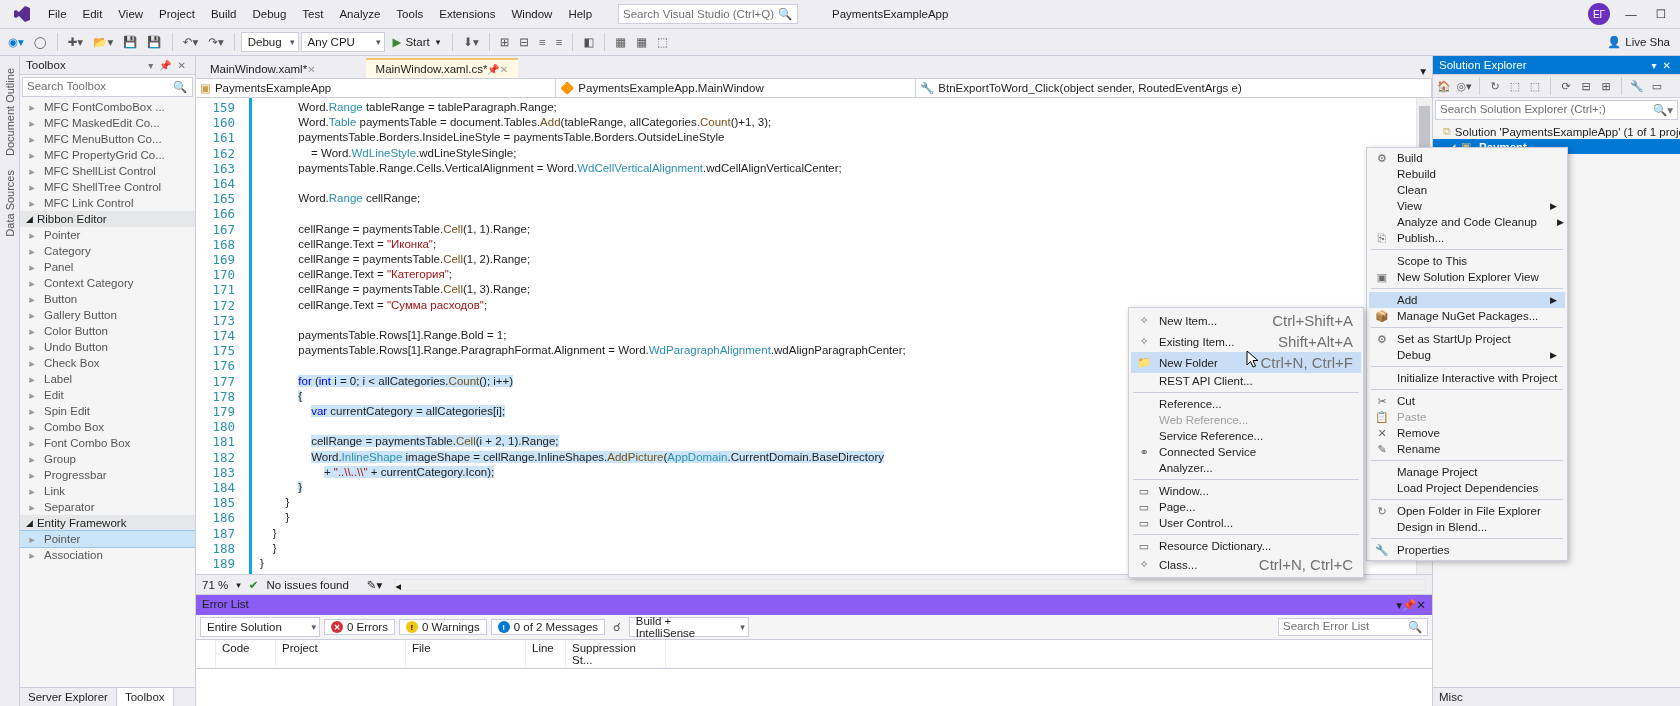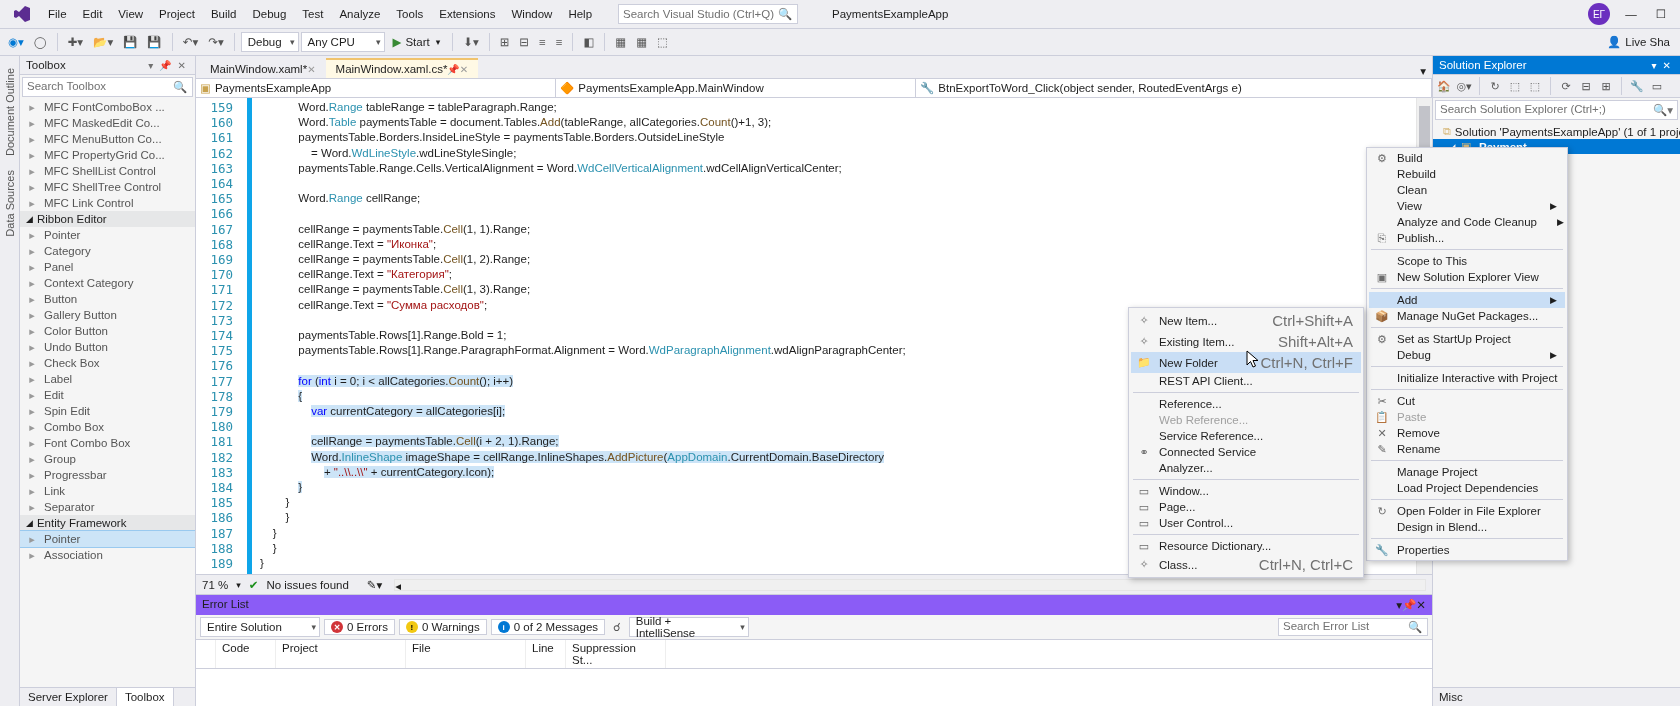--- a/index.html
+++ b/index.html
@@ -45,7 +45,7 @@
 .editor-area { flex:1; display:flex; flex-direction:column; background:#fff; min-width:0; }
 .doc-tabs { display:flex; background:#eeeef2; height:22px; align-items:flex-end; padding-left:4px; }
 .doc-tab { padding:3px 10px; background:#eeeef2; display:flex; align-items:center; color:#1e1e1e; }
-.doc-tab.active { background:#fff9e5; border-top:2px solid #f0c36d; }
+.doc-tab.active { background:#fff9e5; border-top:2px solid #f0c36d;margin-left:40px; }
 .doc-tab .close { color:#999; font-size:10px; }
 .nav-bar { display:flex; height:20px; border-top:1px solid #cccedb; border-bottom:1px solid #cccedb; background:#fff; }
 .nav-seg { flex:1; border-right:1px solid #cccedb; padding:1px 4px; display:flex; align-items:center; gap:4px; color:#1e1e1e; overflow:hidden; white-space:nowrap; }

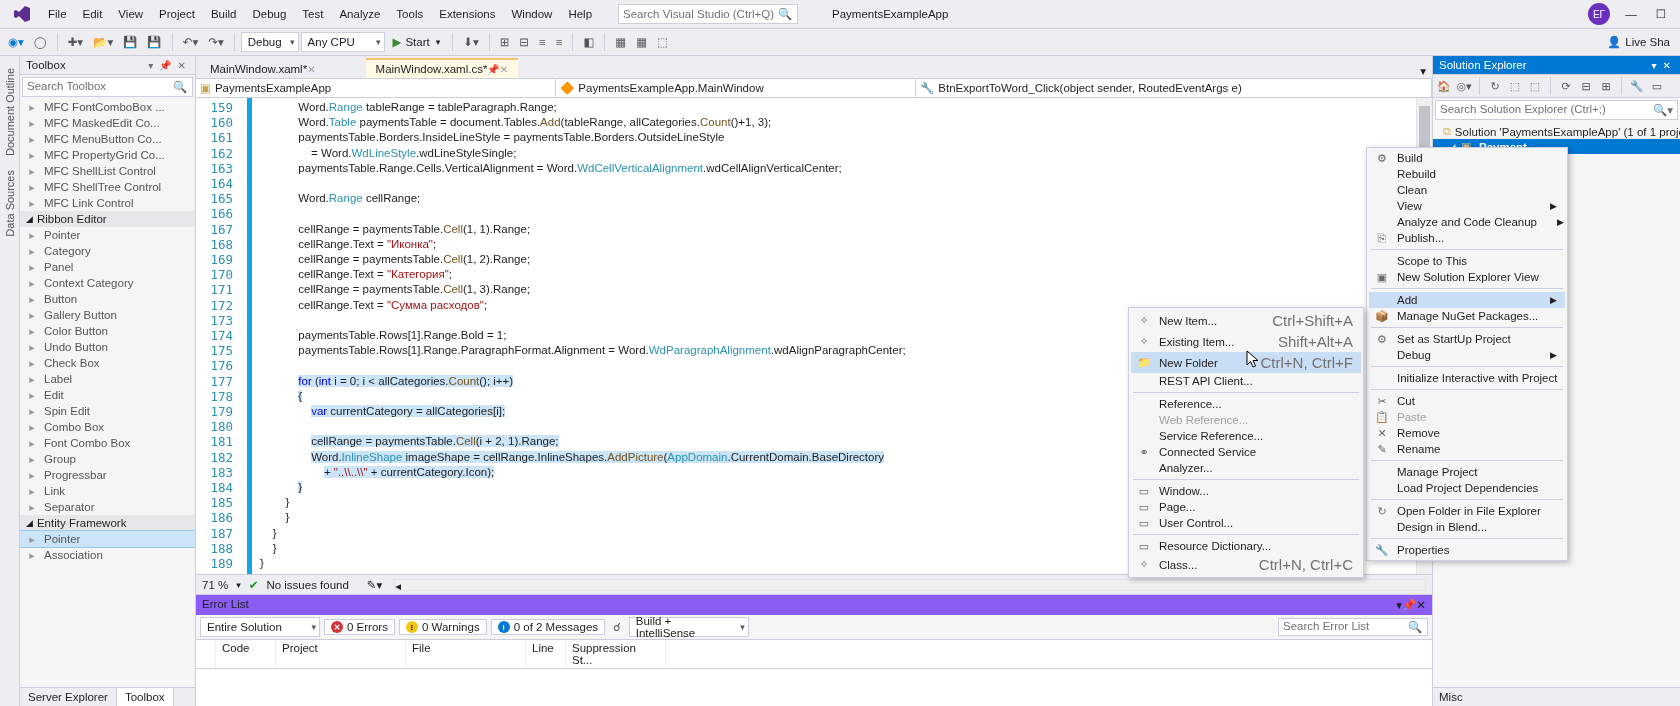--- a/index.html
+++ b/index.html
@@ -52,7 +52,7 @@
 .nav-seg.small { flex:0 0 360px; }
 
 .code-host { flex:1; display:flex; overflow:hidden; position:relative; }
-.gutter { width:56px; background:#fff; text-align:right; color:#2b91af; padding:2px 14px 2px 0; font-family:Consolas,monospace; font-size:12.5px; line-height:15.2px; border-right:5px solid #0ea5e9; }
+.gutter { width:56px; background:#fff; text-align:right; color:#2b91af; padding:2px 14px 2px 0; font-family:Consolas,monospace; font-size:12.5px; line-height:15.2px; border-right:3px solid #0ea5e9; }
 .code { flex:1; font-family:Consolas,monospace; font-size:12.5px; line-height:15.2px; padding:2px 0 2px 8px; overflow:hidden; white-space:pre; position:relative; }
 .code .sel { background:#cce4f7; }
 .c-type{color:#2b91af;} .c-kw{color:#0000ff;} .c-str{color:#a31515;} .c-mth{color:#74531f;}

